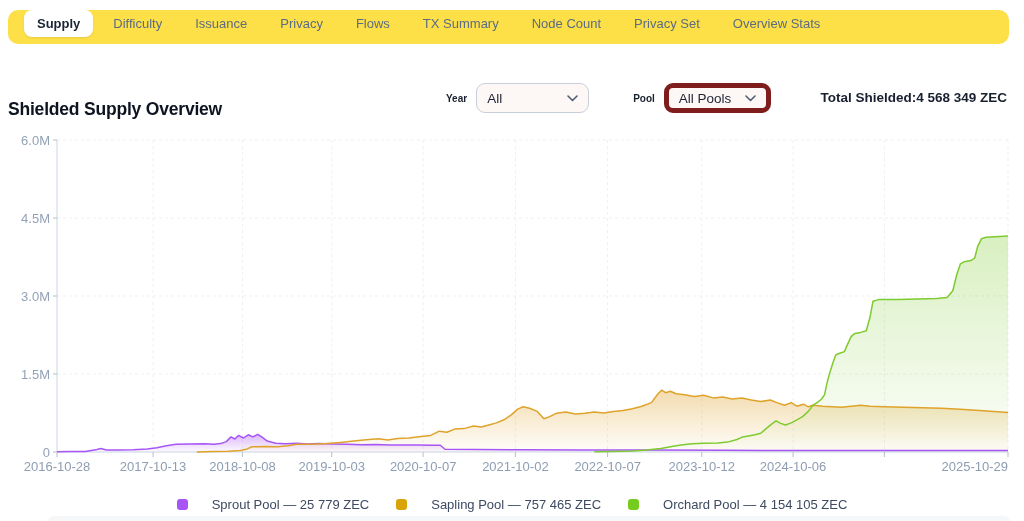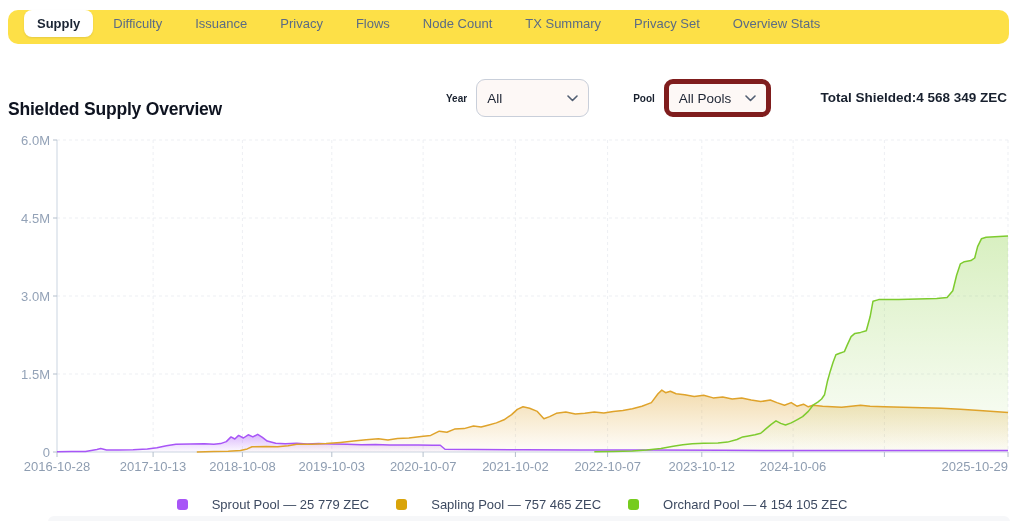--- a/index.html
+++ b/index.html
@@ -60,8 +60,8 @@
     <div class="tab">Issuance</div>
     <div class="tab">Privacy</div>
     <div class="tab">Flows</div>
+    <div class="tab">TX Summary</div>
     <div class="tab">Node Count</div>
-    <div class="tab">TX Summary</div>
     <div class="tab">Privacy Set</div>
     <div class="tab">Overview Stats</div>
   </nav>

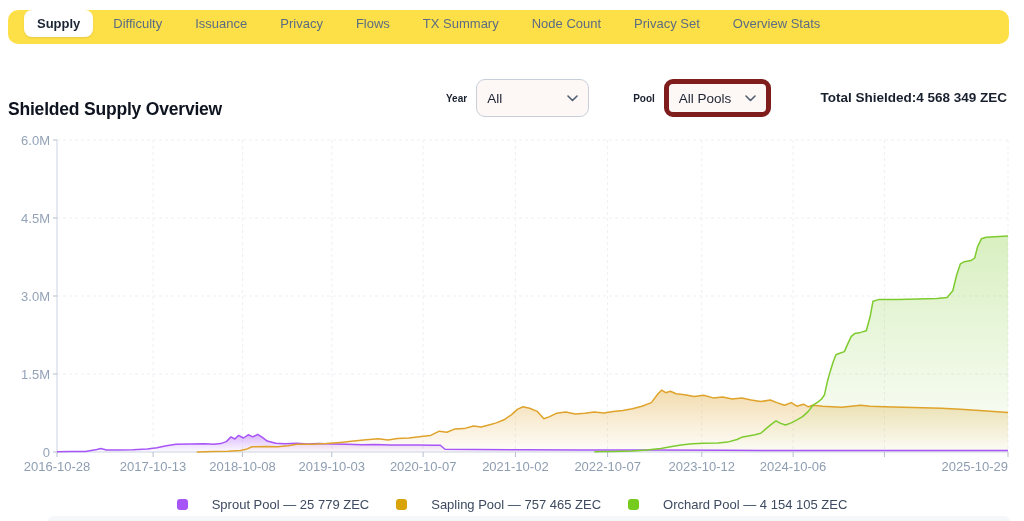--- a/index.html
+++ b/index.html
@@ -30,7 +30,7 @@
   .controls{position:absolute;left:446px;top:83px;display:flex;align-items:center;height:30px}
   .ctl-label{font-size:10px;font-weight:700;color:#18202e;margin-right:9px}
   .select{
-    height:38px;display:flex;align-items:center;justify-content:space-between;
+    height:30px;display:flex;align-items:center;justify-content:space-between;
     padding:0 10px;border:1px solid #c9cfda;border-radius:9px;background:#fdf8f6;
     font-size:13.5px;color:#1d2433;box-sizing:border-box;cursor:pointer;
   }

